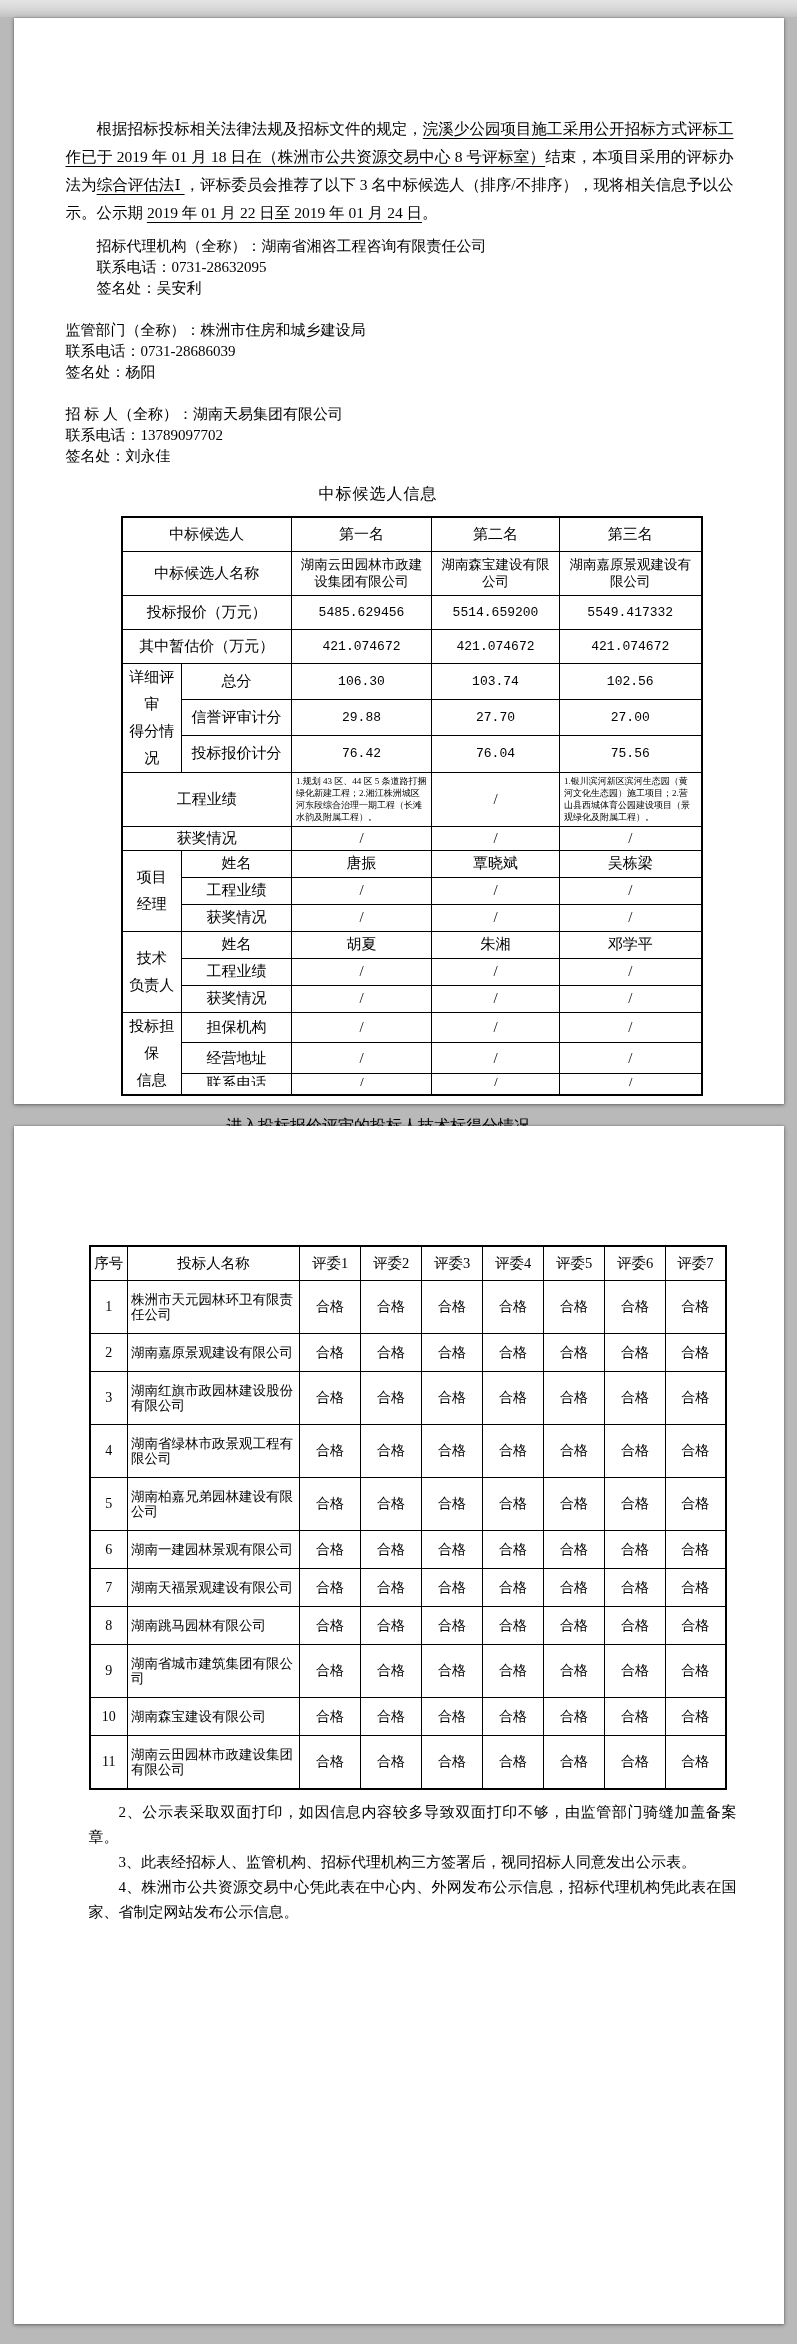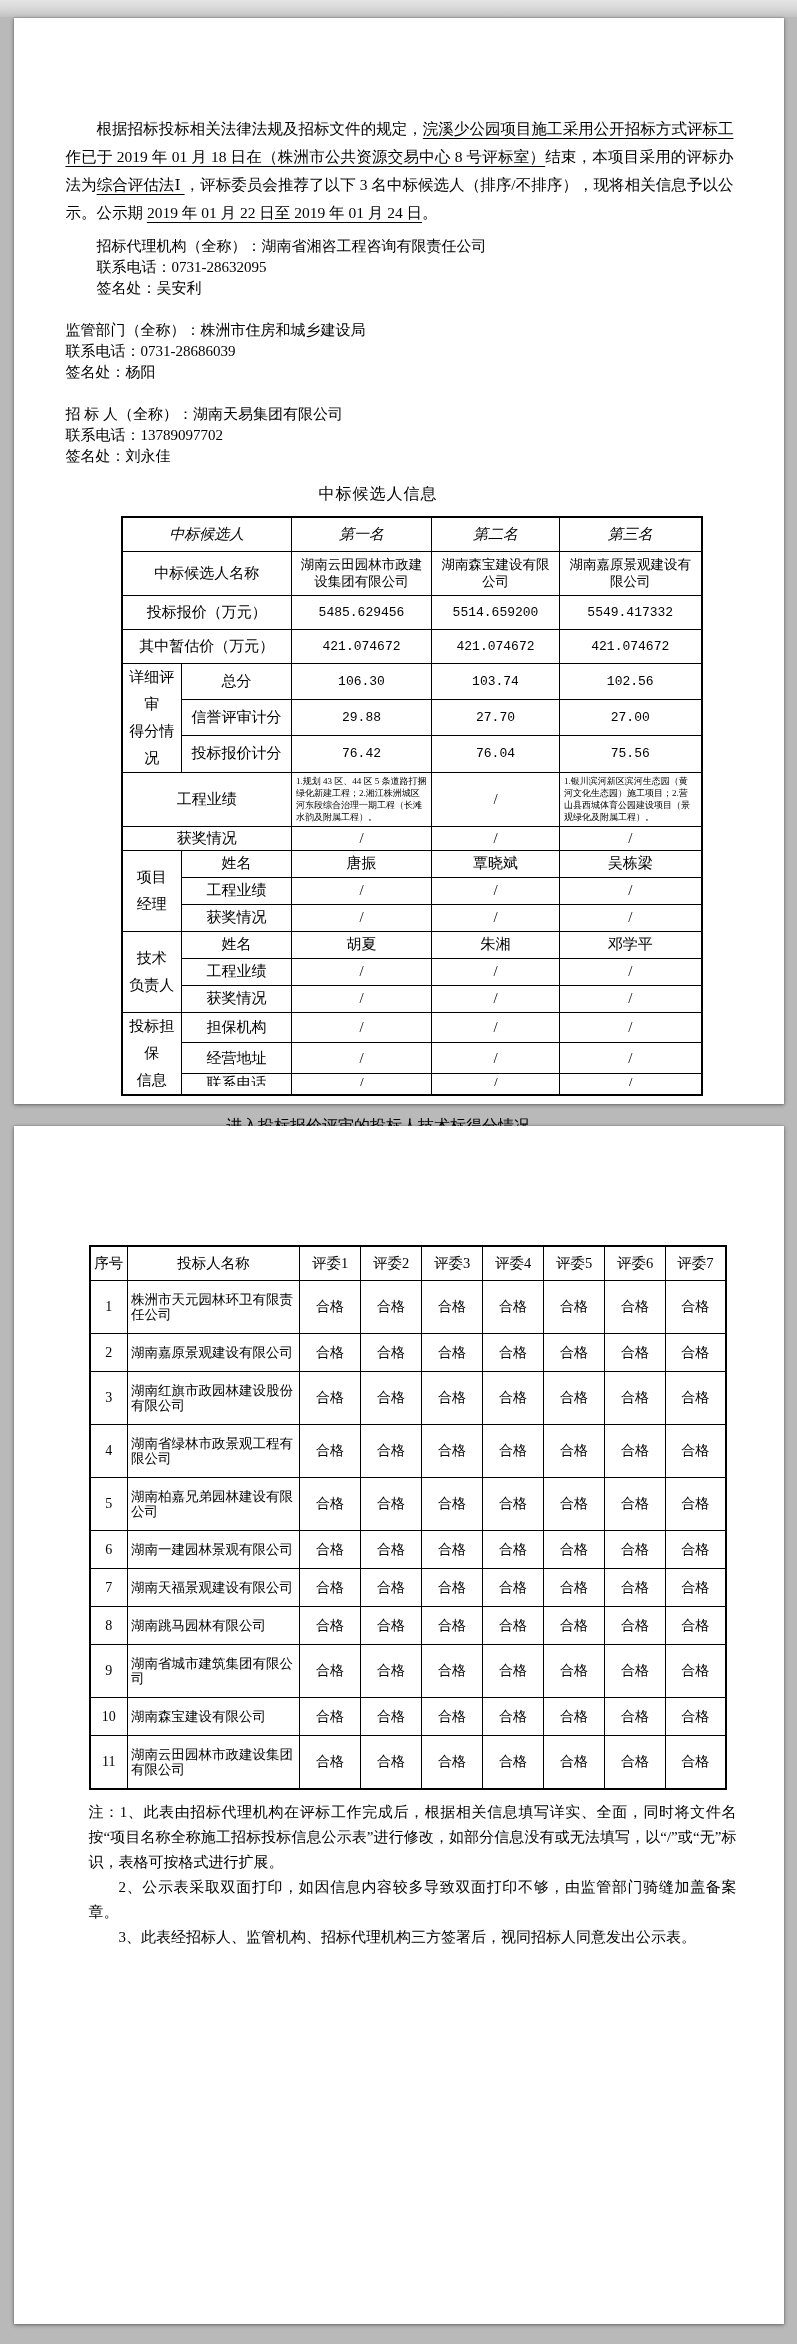--- a/index.html
+++ b/index.html
@@ -32,7 +32,7 @@
 
   .t1 { margin:11px 0 0 55px; width:580px; border:2px solid #000; font-size:15px; }
   .t1 tr { height:27px; }
-  .t1 tr:nth-child(1) { height:34px;font-style:italic; }
+  .t1 tr:nth-child(1) { height:34px; }
   .t1 tr:nth-child(2) { height:44px; }
   .t1 tr:nth-child(3), .t1 tr:nth-child(4) { height:34px; }
   .t1 tr:nth-child(5), .t1 tr:nth-child(6), .t1 tr:nth-child(7) { height:34px; }

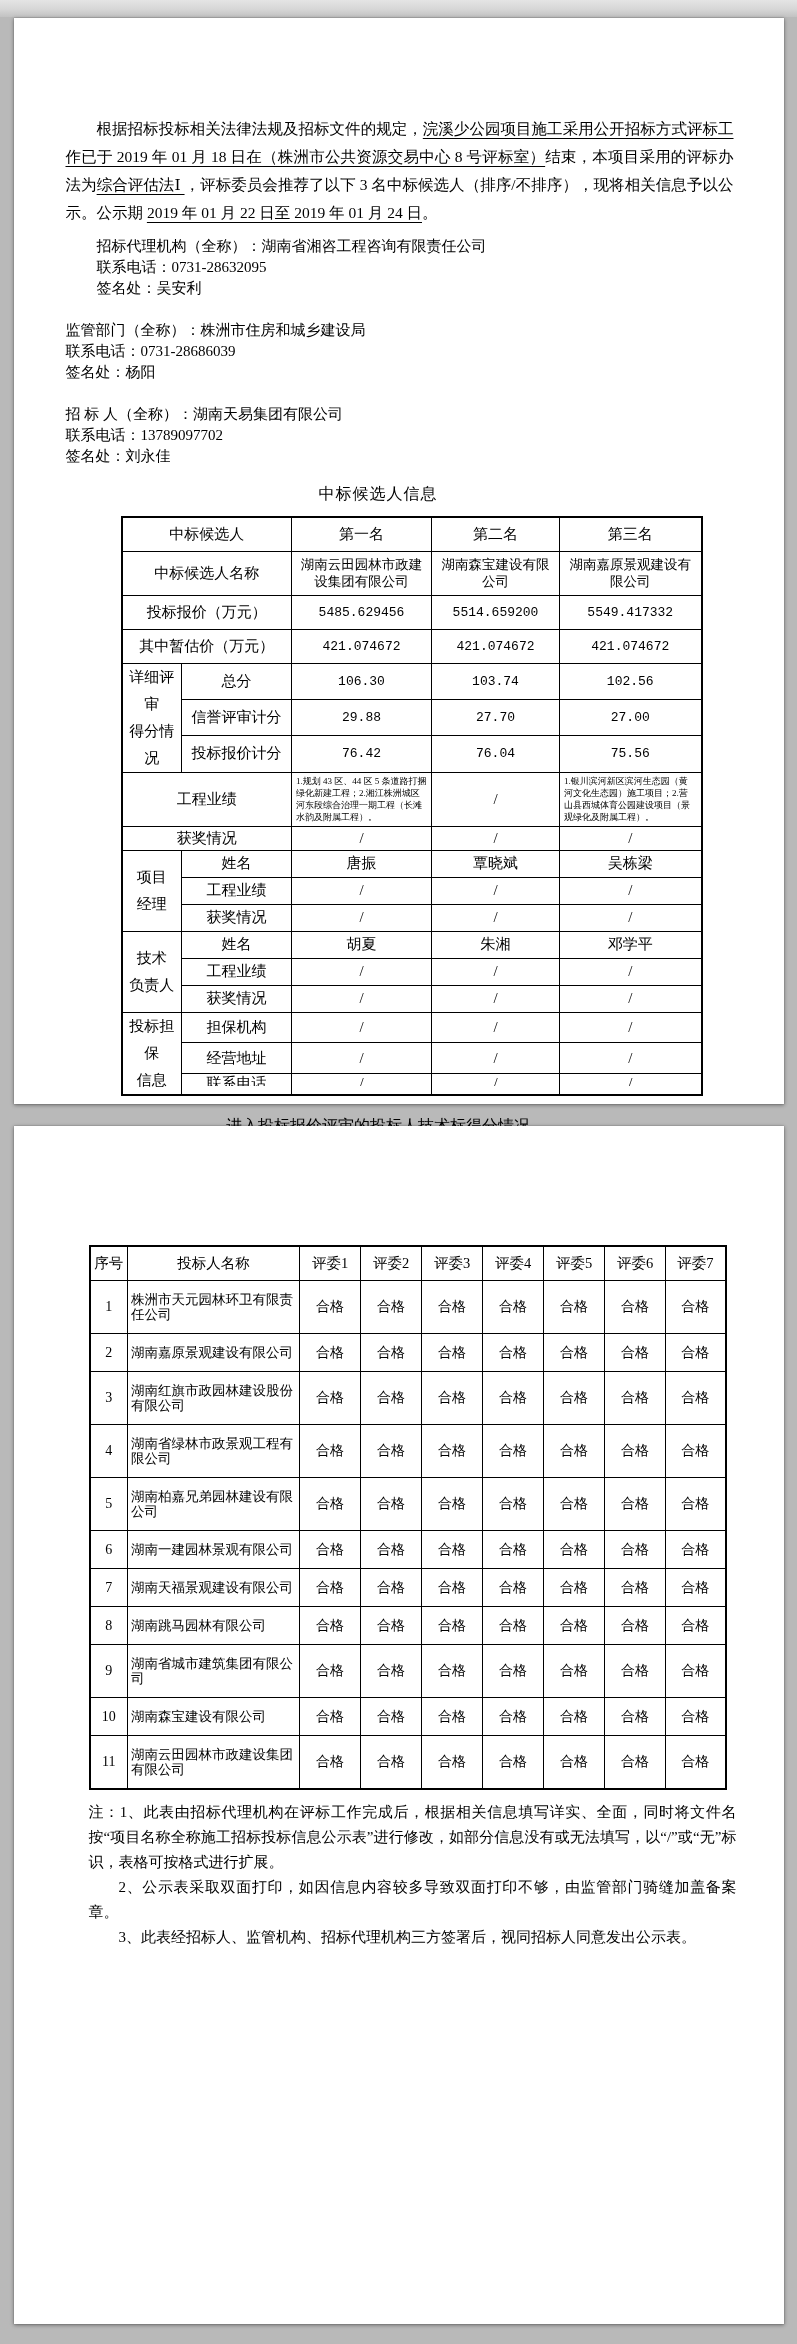--- a/index.html
+++ b/index.html
@@ -379,7 +379,6 @@
   </table>
 
   <div class="notes">
-    <p>注：1、此表由招标代理机构在评标工作完成后，根据相关信息填写详实、全面，同时将文件名按“项目名称全称施工招标投标信息公示表”进行修改，如部分信息没有或无法填写，以“/”或“无”标识，表格可按格式进行扩展。</p>
     <p class="ind">2、公示表采取双面打印，如因信息内容较多导致双面打印不够，由监管部门骑缝加盖备案章。</p>
     <p class="ind">3、此表经招标人、监管机构、招标代理机构三方签署后，视同招标人同意发出公示表。</p>
   </div>

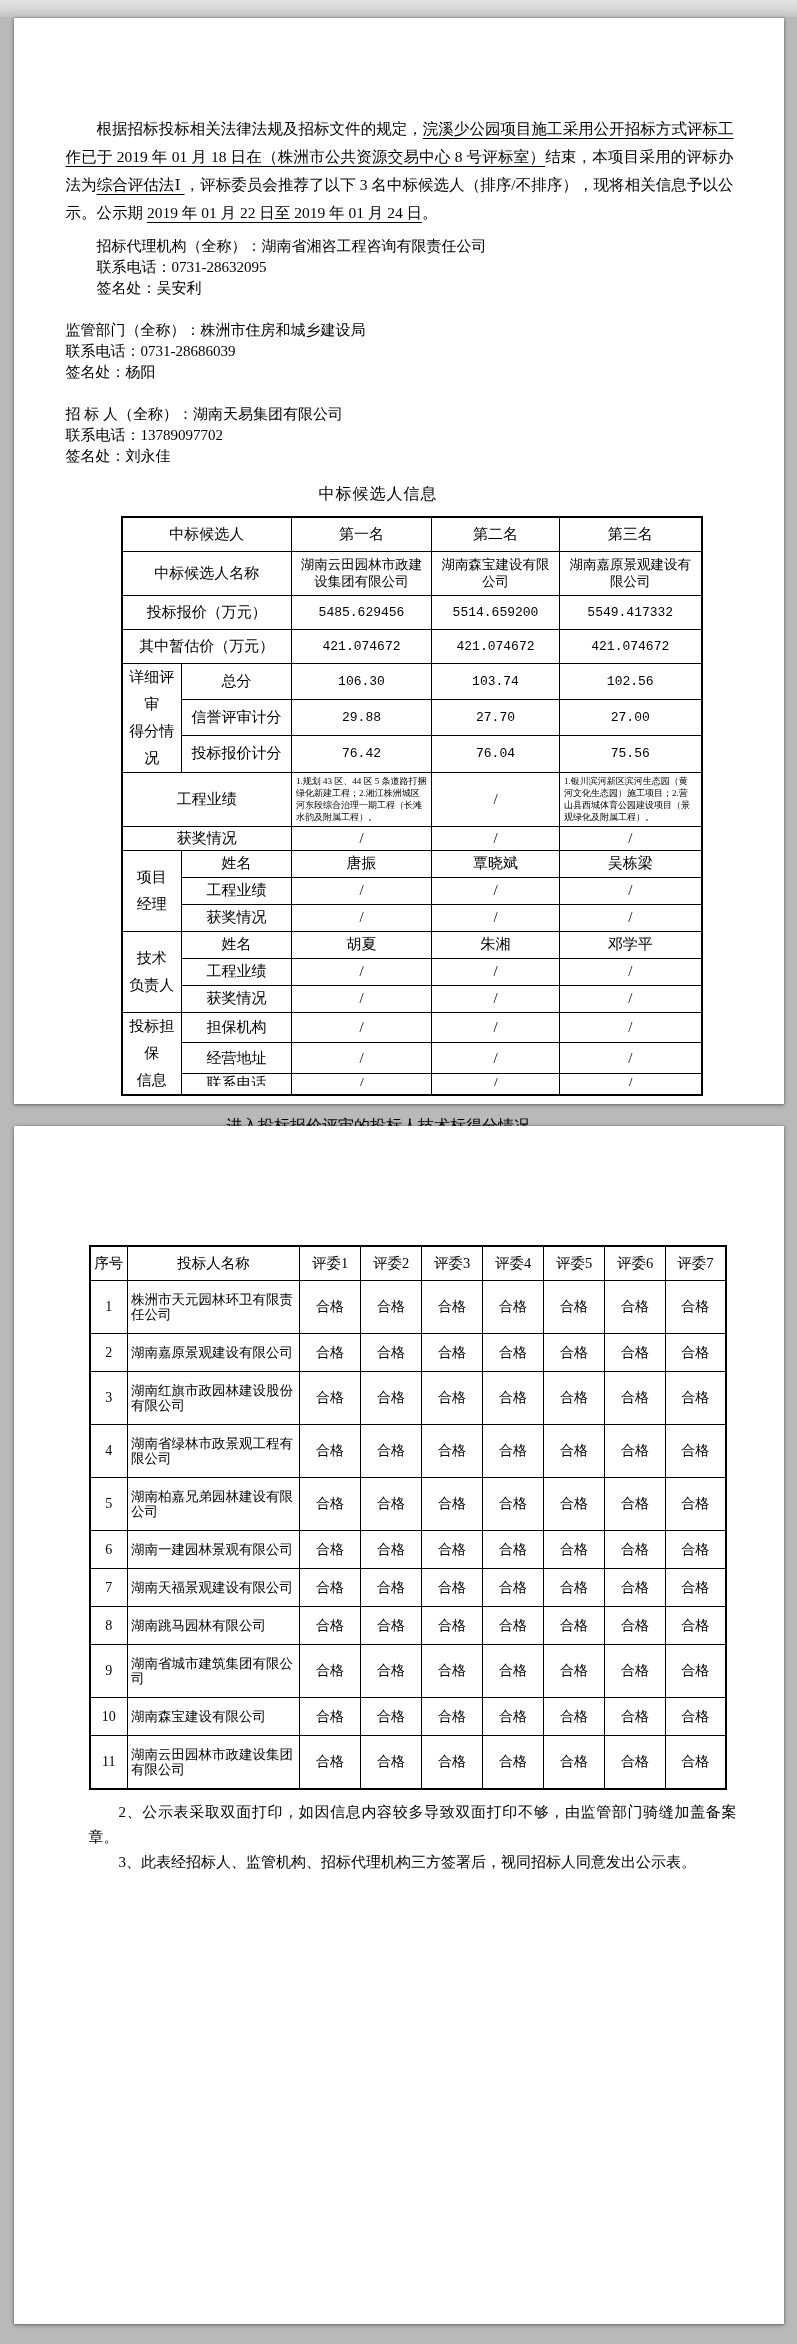--- a/index.html
+++ b/index.html
@@ -381,6 +381,7 @@
   <div class="notes">
     <p class="ind">2、公示表采取双面打印，如因信息内容较多导致双面打印不够，由监管部门骑缝加盖备案章。</p>
     <p class="ind">3、此表经招标人、监管机构、招标代理机构三方签署后，视同招标人同意发出公示表。</p>
+    <p class="ind">4、株洲市公共资源交易中心凭此表在中心内、外网发布公示信息，招标代理机构凭此表在国家、省制定网站发布公示信息。</p>
   </div>
 </div>
 

